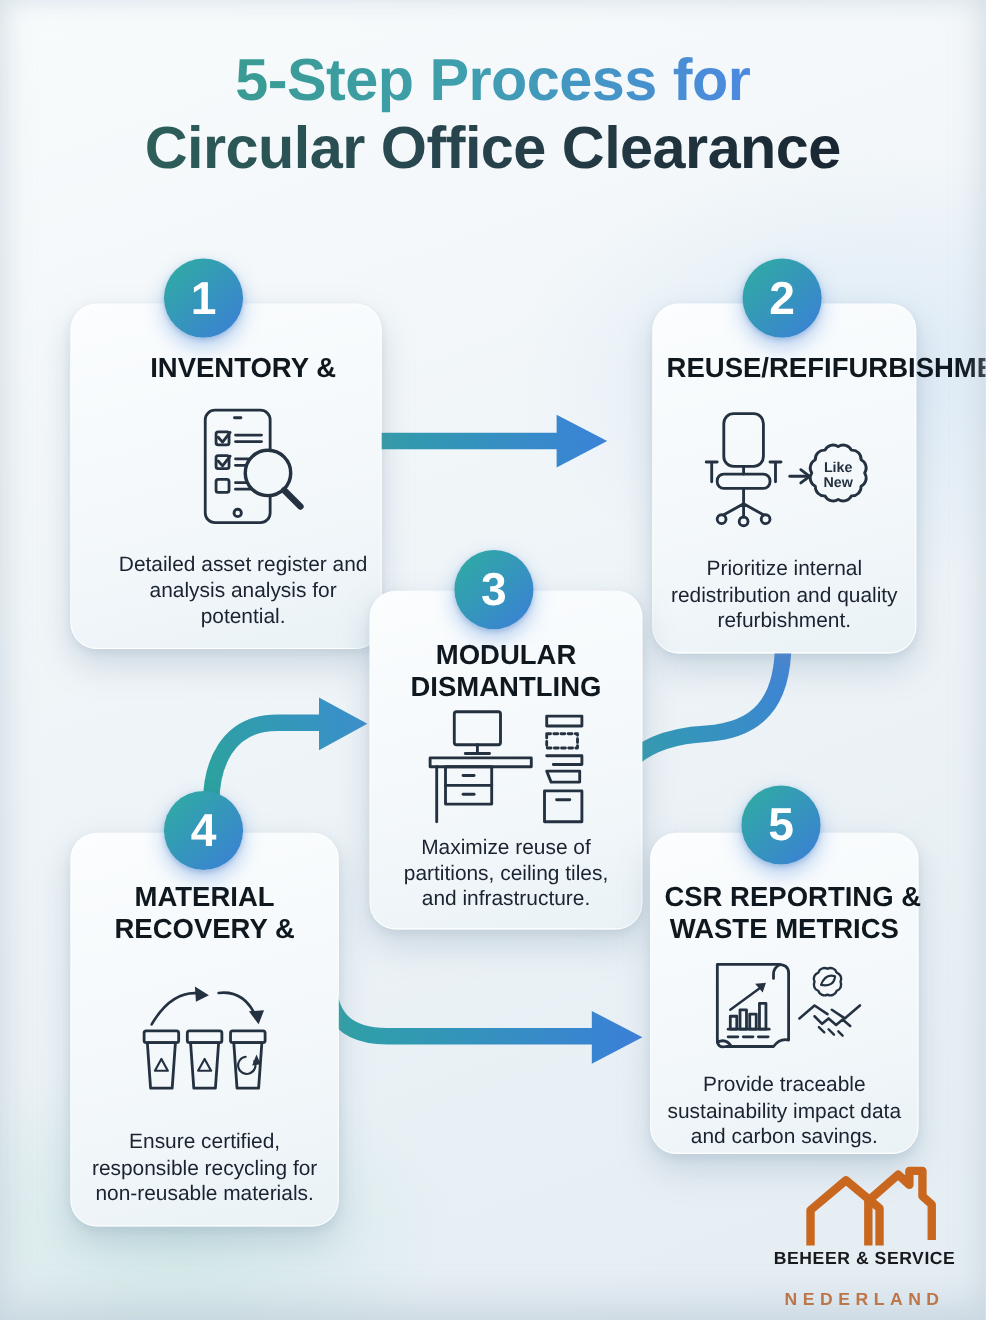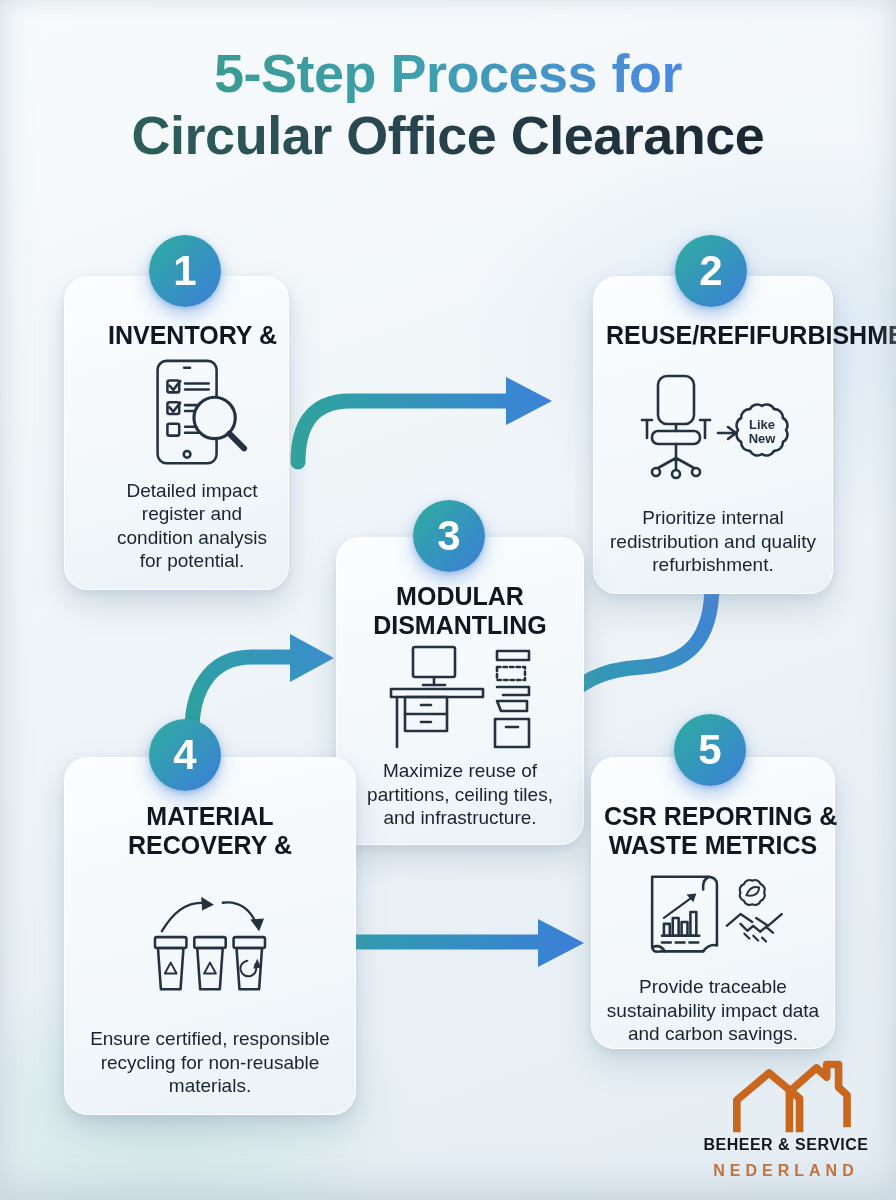--- a/index.html
+++ b/index.html
@@ -29,7 +29,7 @@
     background:linear-gradient(165deg,#fbfdfe 0%,#f2f7fa 65%,#eaf2f6 100%);
     border:1px solid rgba(255,255,255,.85);
     box-shadow:0 14px 30px rgba(116,142,170,.28),0 3px 8px rgba(116,142,170,.14);}
-  .card1{left:64px;top:276px;width:225px;height:314px;padding-left:43px;}
+  .card1{left:64px;top:276px;width:283px;height:314px;padding-left:43px;}
   .card2{left:593px;top:276px;width:240px;height:318px;}
   .card3{left:336px;top:537px;width:248px;height:308px;}
   .card4{left:64px;top:757px;width:292px;height:358px;}

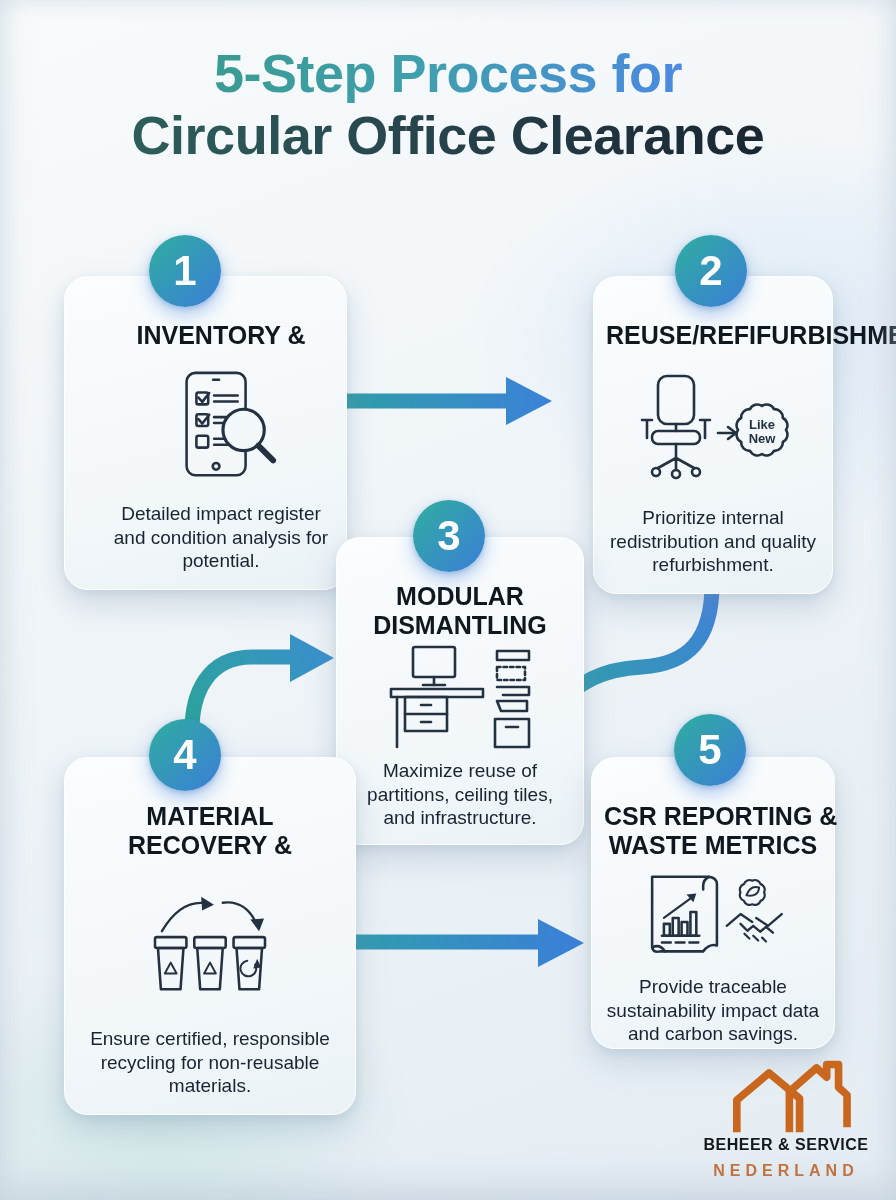--- a/index.html
+++ b/index.html
@@ -122,7 +122,7 @@
         <line x1="103" y1="80" x2="118" y2="95" stroke-width="6"></line>
       </svg>
     </div>
-    <div class="card-desc">Detailed impact register and condition analysis for potential.</div>
+    <div class="card-desc">Detailed asset register and analysis analysis for potential.</div>
   </div>
 
   <div class="card card2">

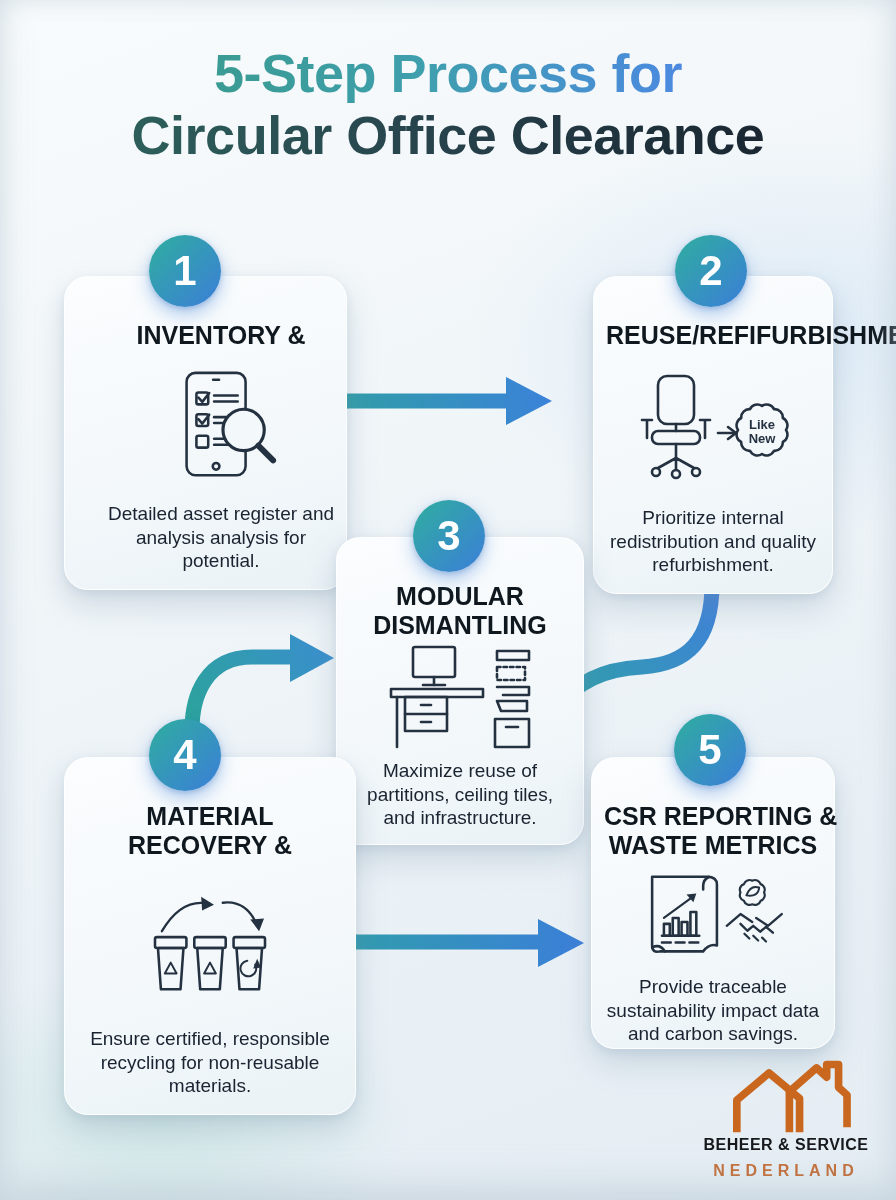--- a/index.html
+++ b/index.html
@@ -32,7 +32,7 @@
   .card1{left:64px;top:276px;width:283px;height:314px;padding-left:43px;}
   .card2{left:593px;top:276px;width:240px;height:318px;}
   .card3{left:336px;top:537px;width:248px;height:308px;}
-  .card4{left:64px;top:757px;width:292px;height:358px;}
+  .card4{left:64px;top:757px;width:244px;height:358px;}
   .card5{left:591px;top:757px;width:244px;height:292px;}
   .card-title{width:100%;text-align:center;font-weight:bold;font-size:25px;line-height:1.14;
     color:#10181f;letter-spacing:0;}

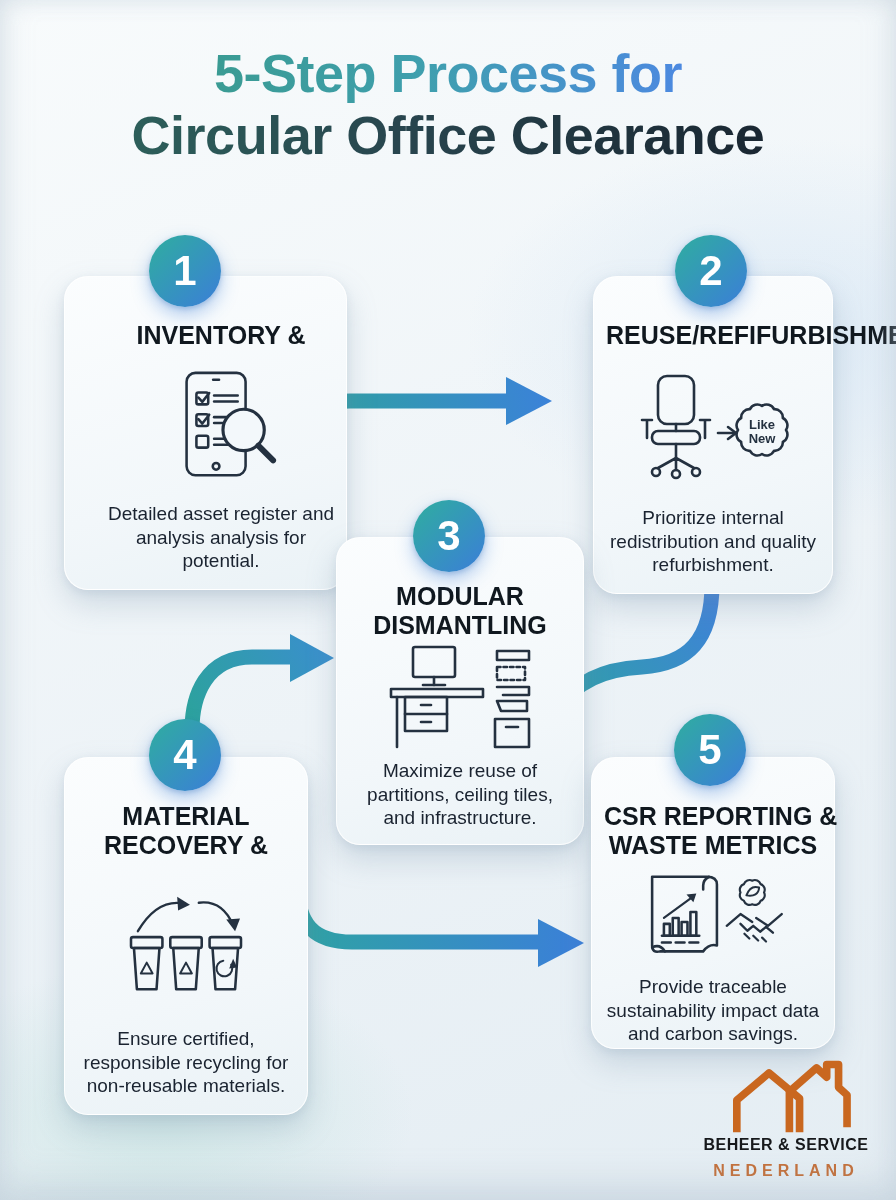--- a/index.html
+++ b/index.html
@@ -55,7 +55,7 @@
   .logo{position:absolute;left:676px;top:1056px;width:220px;text-align:center;z-index:2;}
   .logo-houses{display:block;margin:0 auto;}
   .logo-l1{font-size:16px;font-weight:bold;color:#17191c;letter-spacing:.5px;margin-top:2px;}
-  .logo-l2{font-size:16px;font-weight:bold;color:#c4703b;letter-spacing:5px;margin-top:8px;}
+  .logo-l2{font-size:16px;font-weight:bold;color:#c4703b;letter-spacing:5px;margin-top:19px;}
 </style>
 </head>
 <body>

